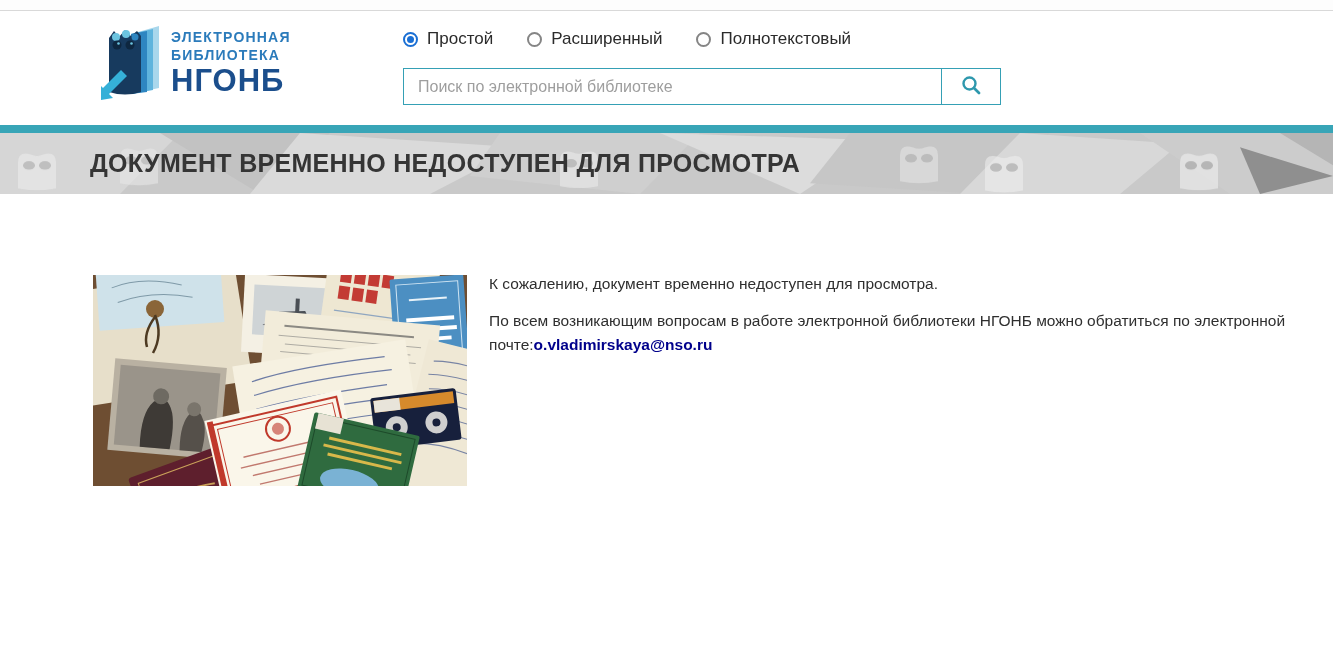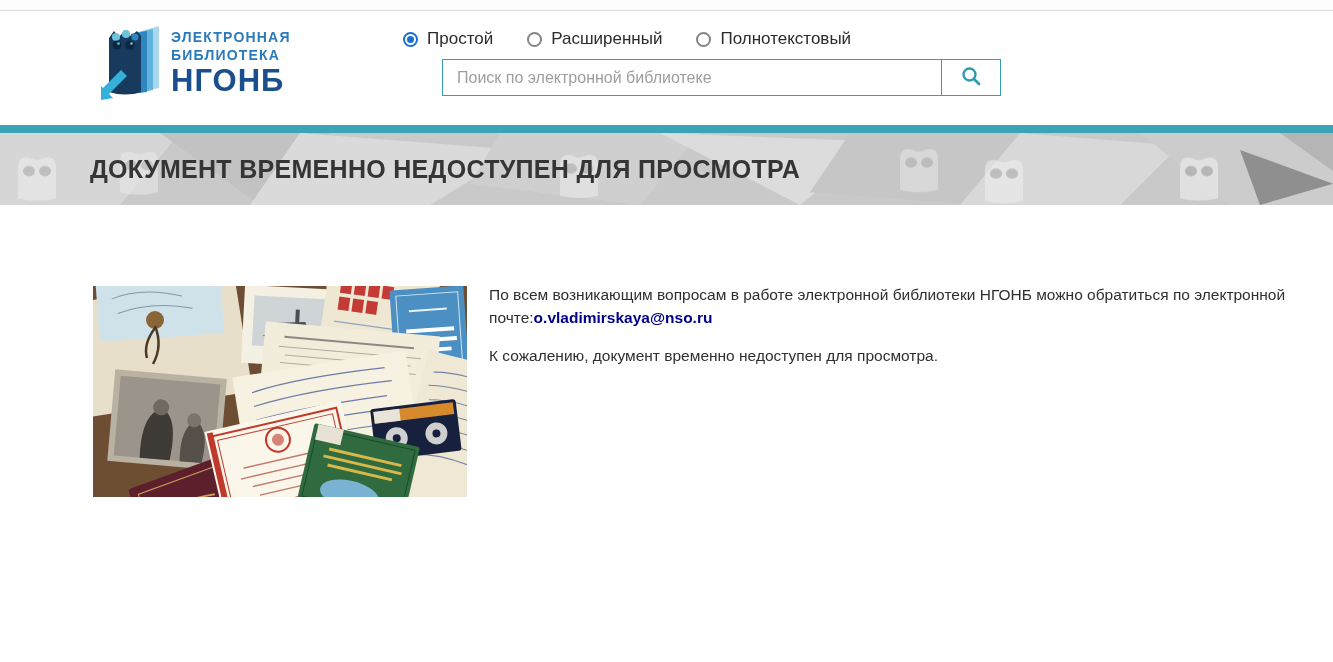--- a/index.html
+++ b/index.html
@@ -21,7 +21,7 @@
   .logo-nhonb { font-size:31px; font-weight:bold; color:#1b4e8c; letter-spacing:1px; margin-top:1px; }
 
   .search-area { position:absolute; left:403px; top:18px; width:598px; }
-  .radio-row { display:flex; align-items:center; gap:34px; margin-bottom:10px; }
+  .radio-row { display:flex; align-items:center; gap:34px; margin-bottom:19px; }
   .radio-option { display:flex; align-items:center; gap:9px; cursor:pointer; }
   .radio-dot {
     width:15px; height:15px; border-radius:50%;

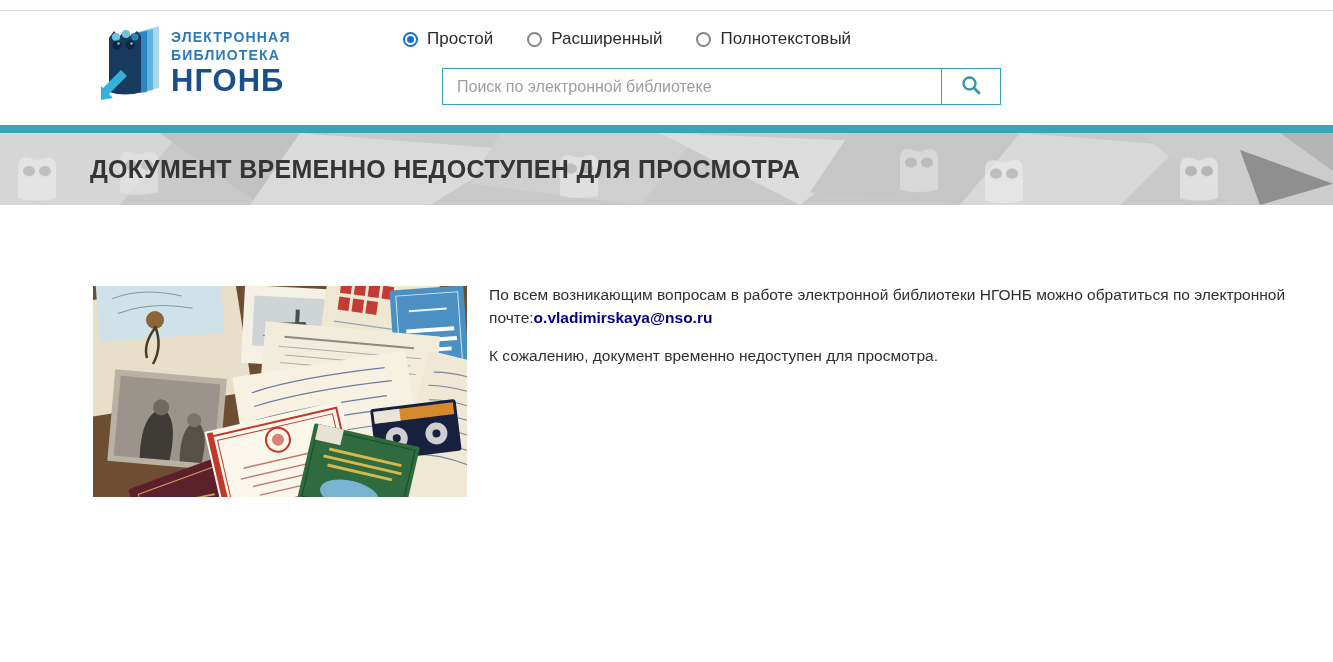--- a/index.html
+++ b/index.html
@@ -34,7 +34,7 @@
   }
   .radio-label { font-size:17px; color:#2b2b2b; }
 
-  .search-row { display:flex; height:37px; border:1px solid #35a0b5; background:#fff;margin-left:39px; }
+  .search-row { display:flex; height:37px; border:1px solid #35a0b5; background:#fff; }
   .search-input {
     flex:1; border:none; outline:none; padding:0 14px;
     font-size:16px; font-family:"Liberation Sans", sans-serif; color:#333;

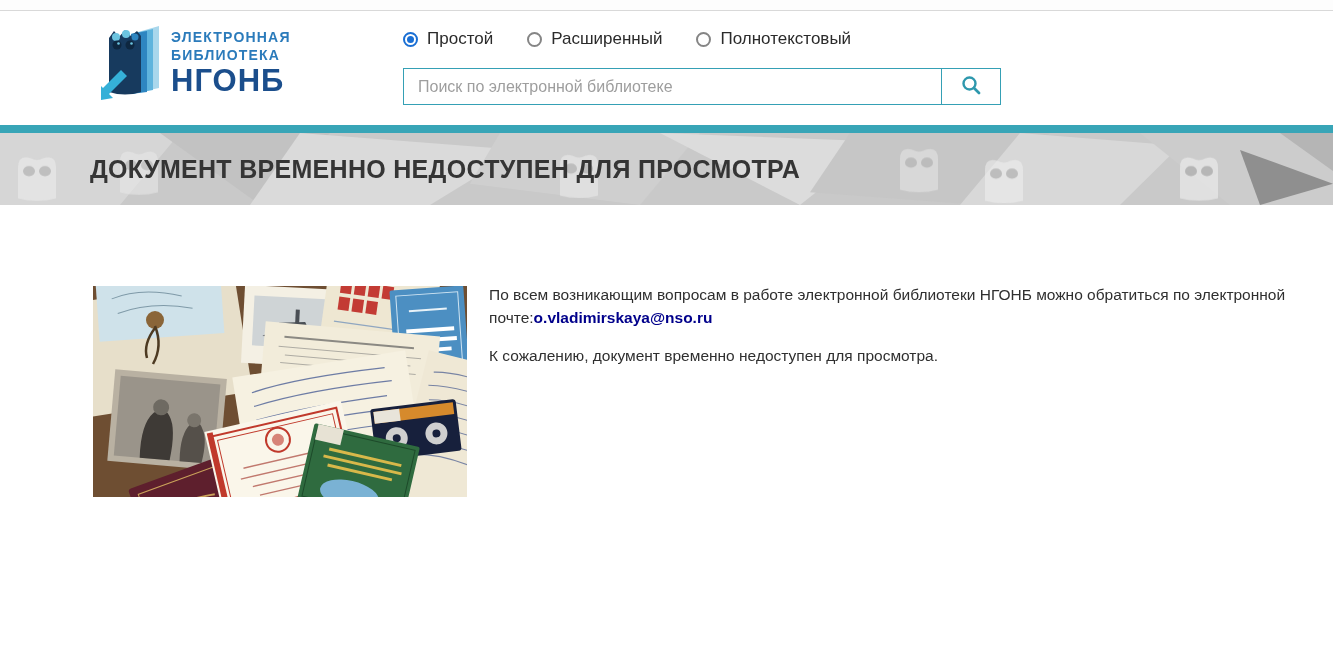--- a/index.html
+++ b/index.html
@@ -61,7 +61,7 @@
   
   .teal-bar { height:8px; background:#38a5b7; }
   .banner {
-    position:relative; height:72px; background:#c9c9c9; overflow:hidden;
+    position:relative; height:61px; background:#c9c9c9; overflow:hidden;
     display:flex; align-items:center;
   }
   .banner-pattern { position:absolute; inset:0; width:100%; height:100%; }

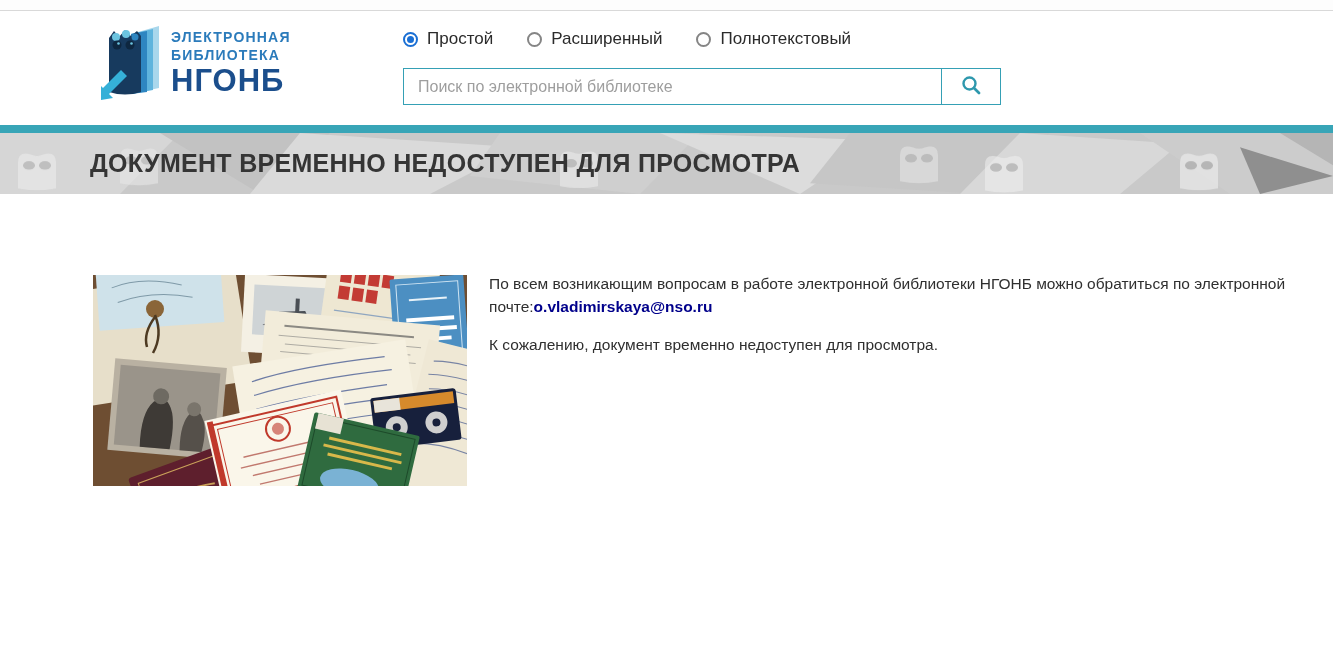--- a/index.html
+++ b/index.html
@@ -318,8 +318,8 @@
   </div>
 
   <div class="message">
+    <p>К сожалению, документ временно недоступен для просмотра.</p>
     <p><span>По всем возникающим вопросам в работе электронной библиотеки НГОНБ можно обратиться по электронной почте:</span><a class="email-link" href="#">o.vladimirskaya@nso.ru</a></p>
-    <p>К сожалению, документ временно недоступен для просмотра.</p>
   </div>
 </div>
 

